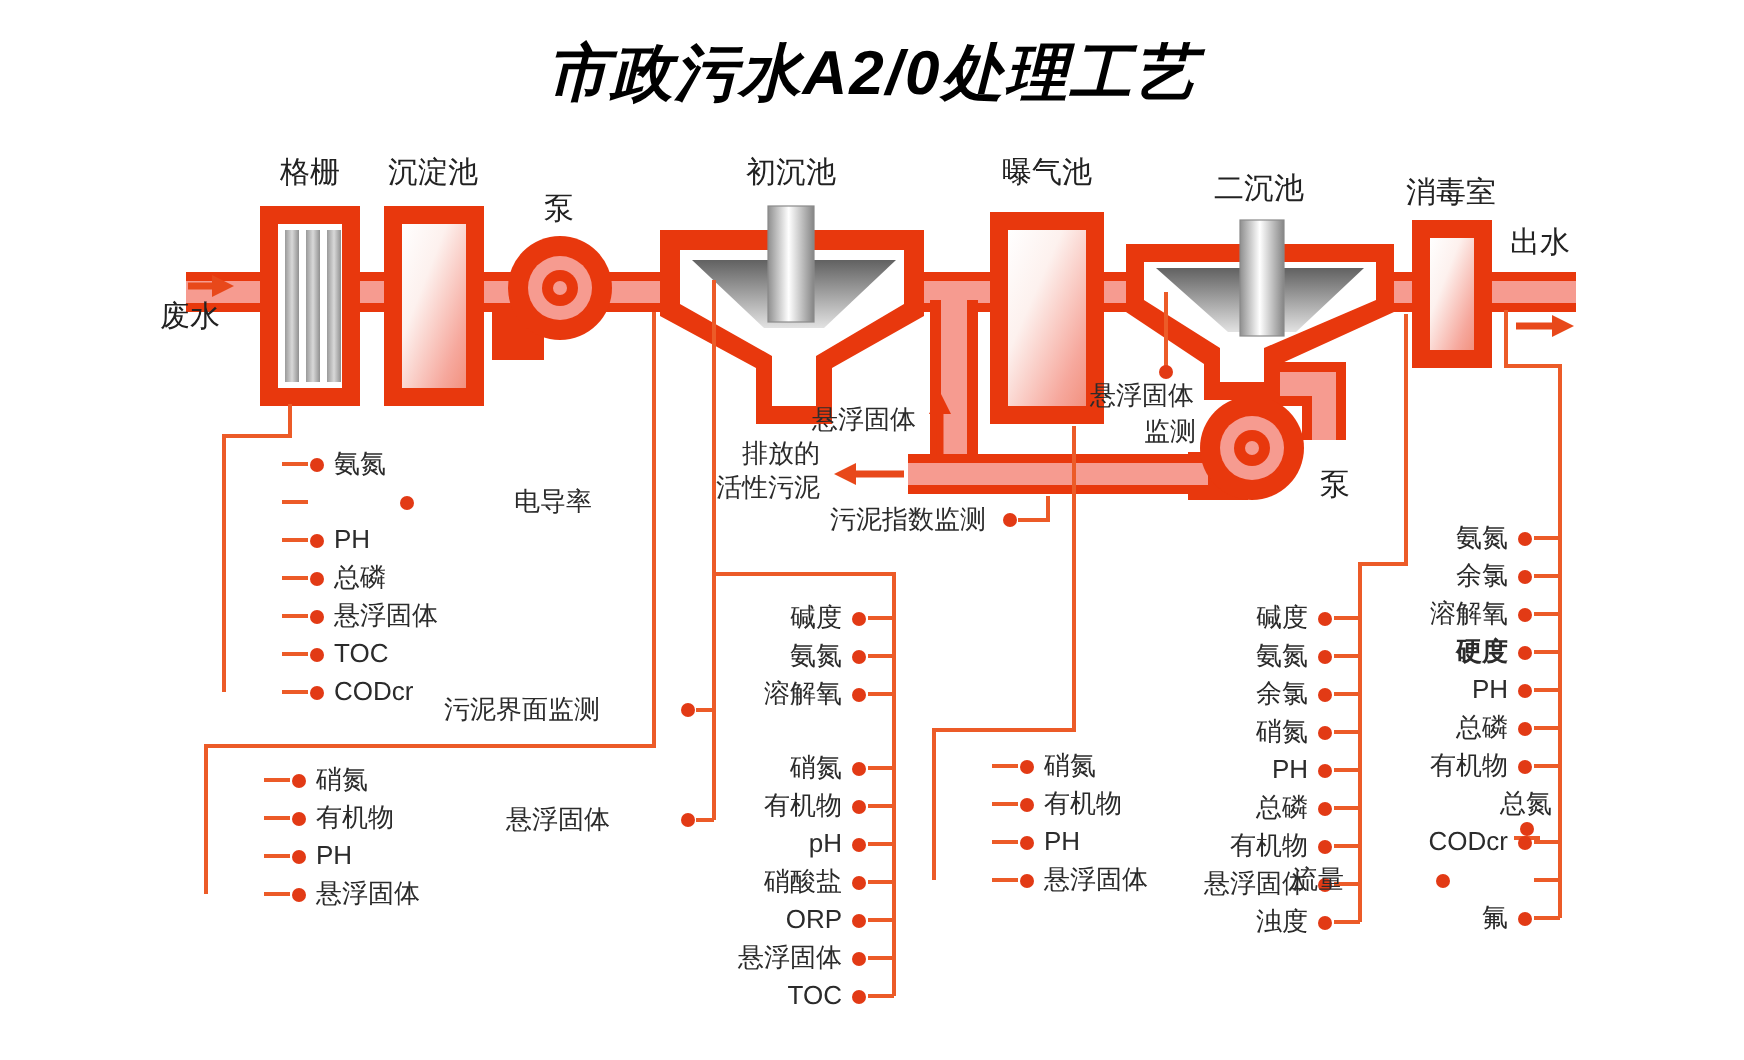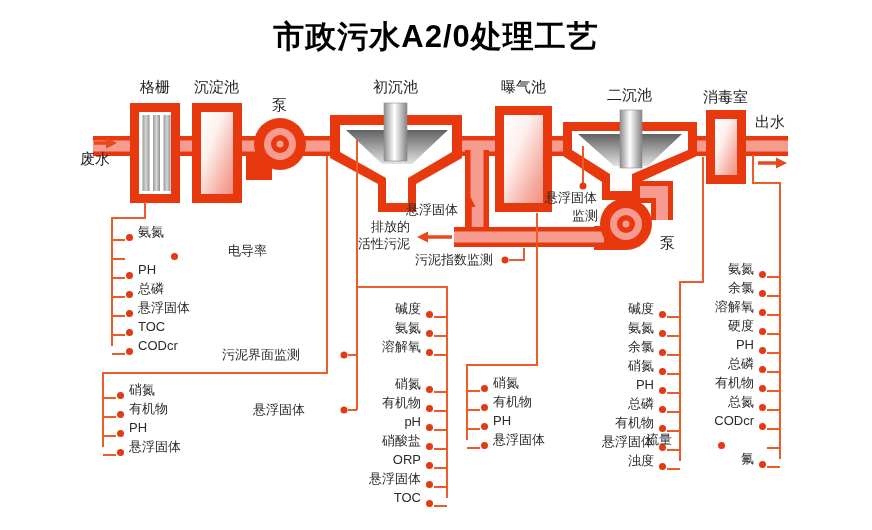--- a/index.html
+++ b/index.html
@@ -7,7 +7,7 @@
   #stage{position:absolute;left:0;top:0;width:872px;height:530px;}
   #pipework{position:absolute;left:0;top:0;}
   .title{position:absolute;left:0;top:16px;width:100%;text-align:center;
-         font-size:31px;font-weight:bold;color:#000;letter-spacing:1px;}
+         font-size:31px;font-weight:bold;color:#000;letter-spacing:1px;font-style:italic;}
   .lbl{position:absolute;font-size:13px;line-height:16px;color:#2b2b2b;white-space:nowrap;}
   .unit{font-size:15px;line-height:17px;color:#222;}
   .param-row{position:absolute;height:18px;display:flex;align-items:flex-end;}

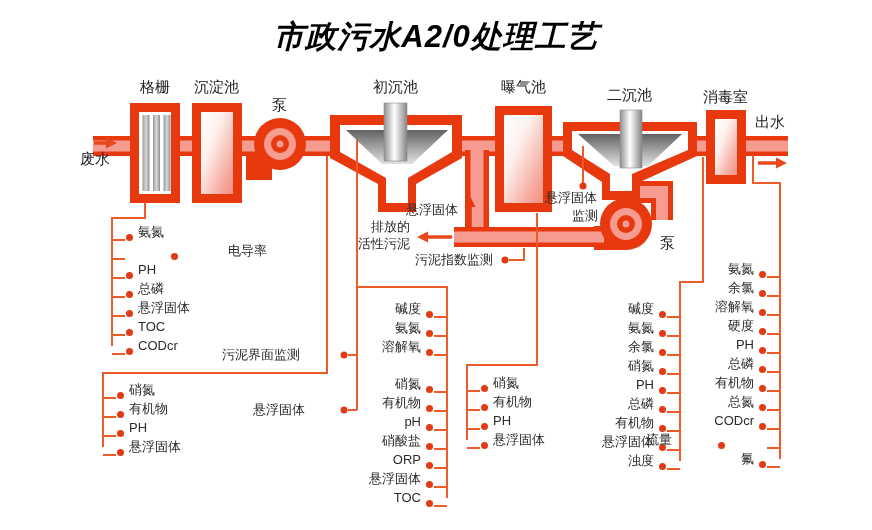--- a/index.html
+++ b/index.html
@@ -10,7 +10,7 @@
          font-size:31px;font-weight:bold;color:#000;letter-spacing:1px;font-style:italic;}
   .lbl{position:absolute;font-size:13px;line-height:16px;color:#2b2b2b;white-space:nowrap;}
   .unit{font-size:15px;line-height:17px;color:#222;}
-  .param-row{position:absolute;height:18px;display:flex;align-items:flex-end;}
+  .param-row{position:absolute;height:18px;display:flex;align-items:center;margin-left:29px;}
   .pline{width:13px;height:2px;background:#EC5B28;flex:0 0 auto;}
   .pdot{width:7px;height:7px;border-radius:50%;background:#E23A15;flex:0 0 auto;margin:0 1px;}
   .ptext{font-size:13px;line-height:18px;color:#2b2b2b;white-space:nowrap;padding:0 4px;}

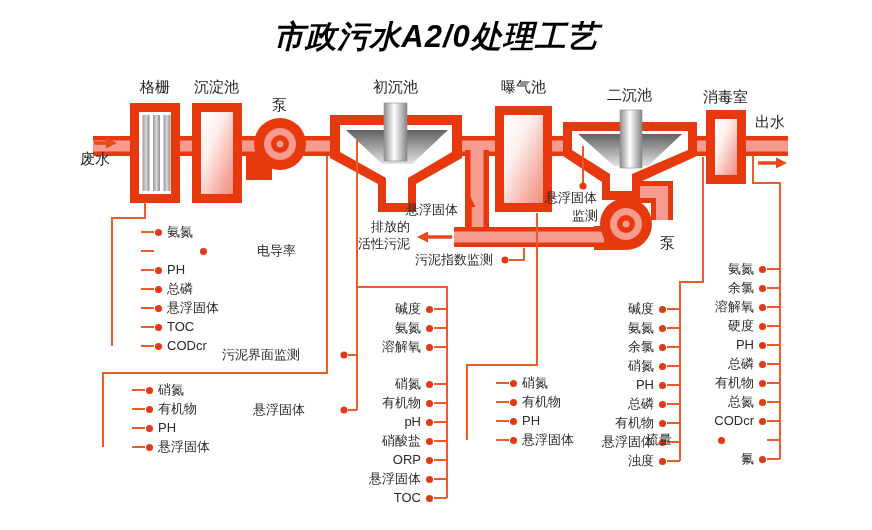--- a/index.html
+++ b/index.html
@@ -353,7 +353,7 @@
       <div class="pdot"></div>
       <div class="pline"></div>
     </div>
-    <div class="param-row" style="top: 317px; right: 92px;">
+    <div class="param-row" style="top: 317px; right: 92px; font-weight: bold;">
       <span class="ptext">硬度</span>
       <div class="pdot"></div>
       <div class="pline"></div>

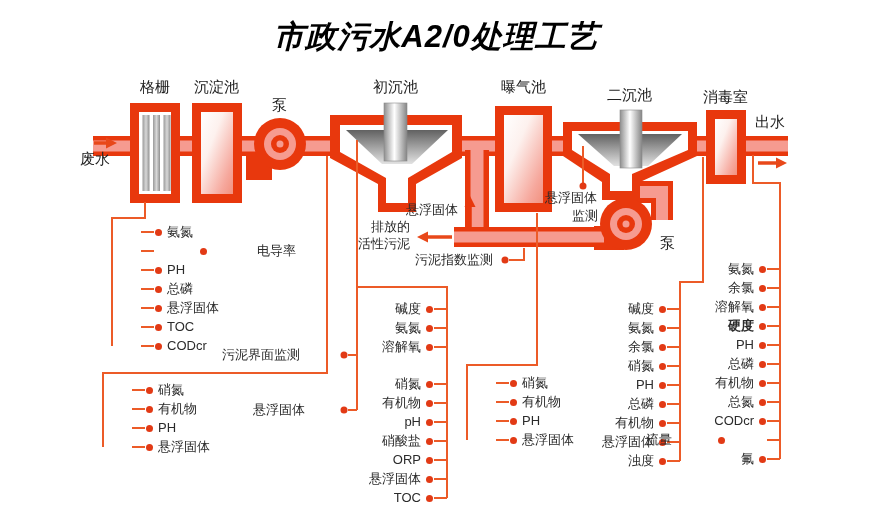--- a/index.html
+++ b/index.html
@@ -373,7 +373,7 @@
       <div class="pdot"></div>
       <div class="pline"></div>
     </div>
-    <div class="param-row" style="top: 393px; right: 92px;">
+    <div class="param-row" style="top: 393px; right: 92px; flex-direction: column;">
       <span class="ptext">总氮</span>
       <div class="pdot"></div>
       <div class="pline"></div>

